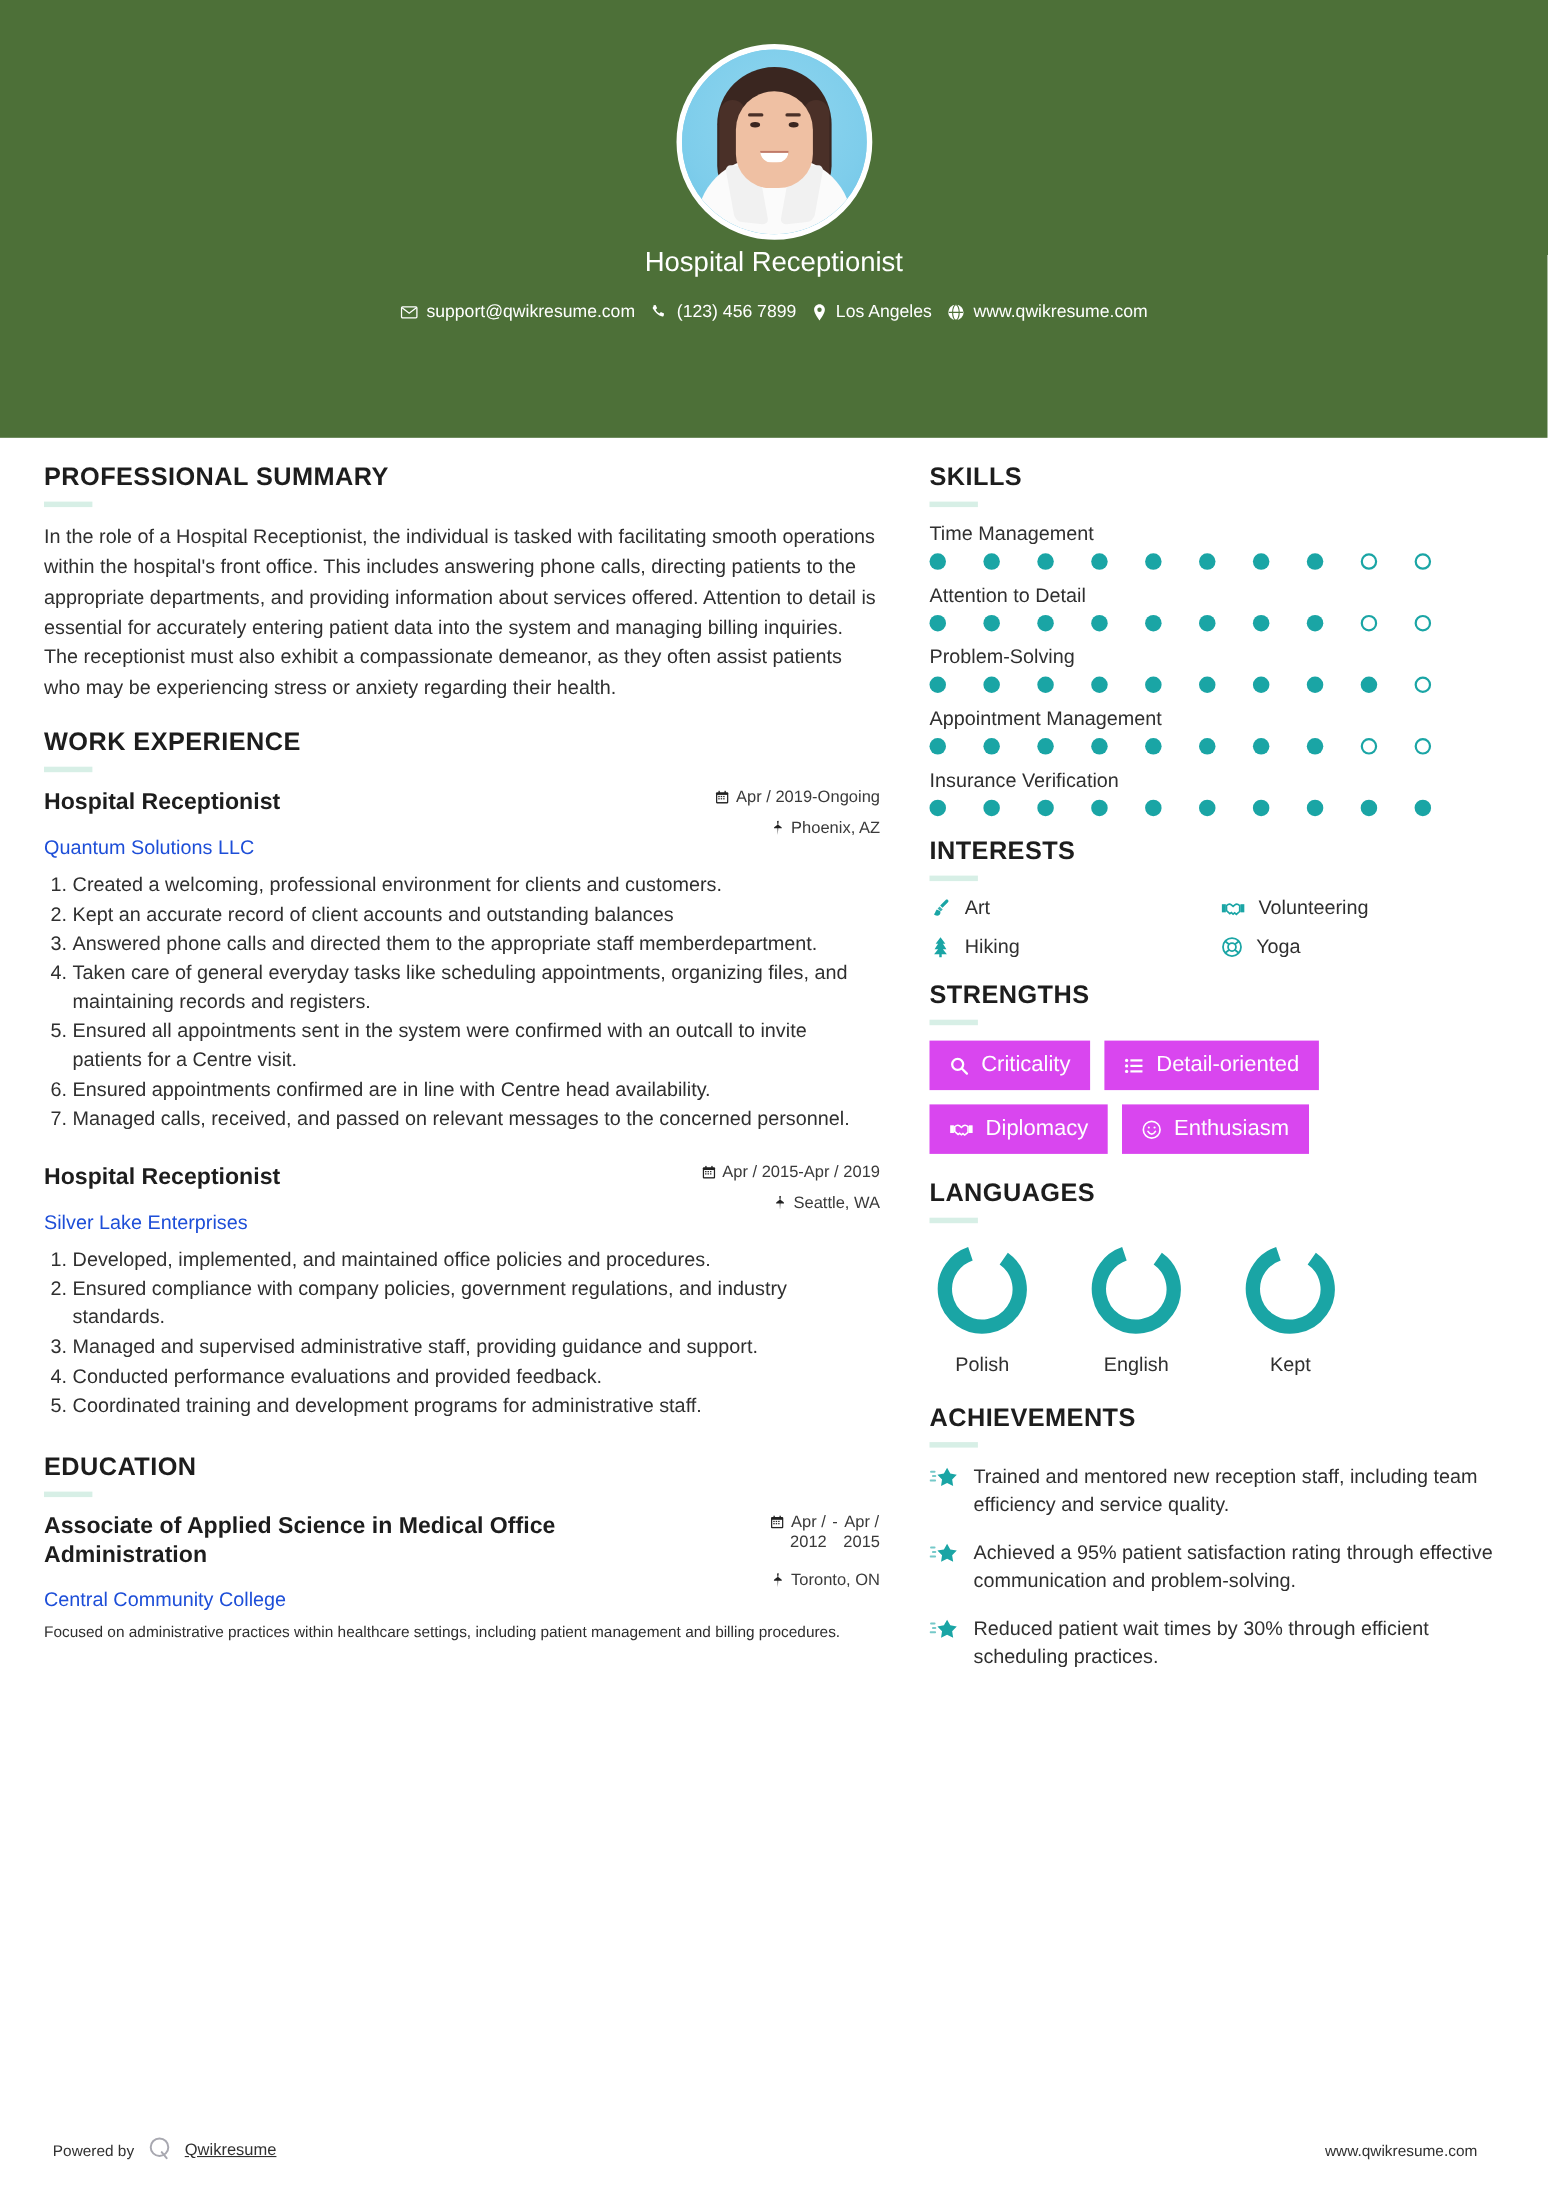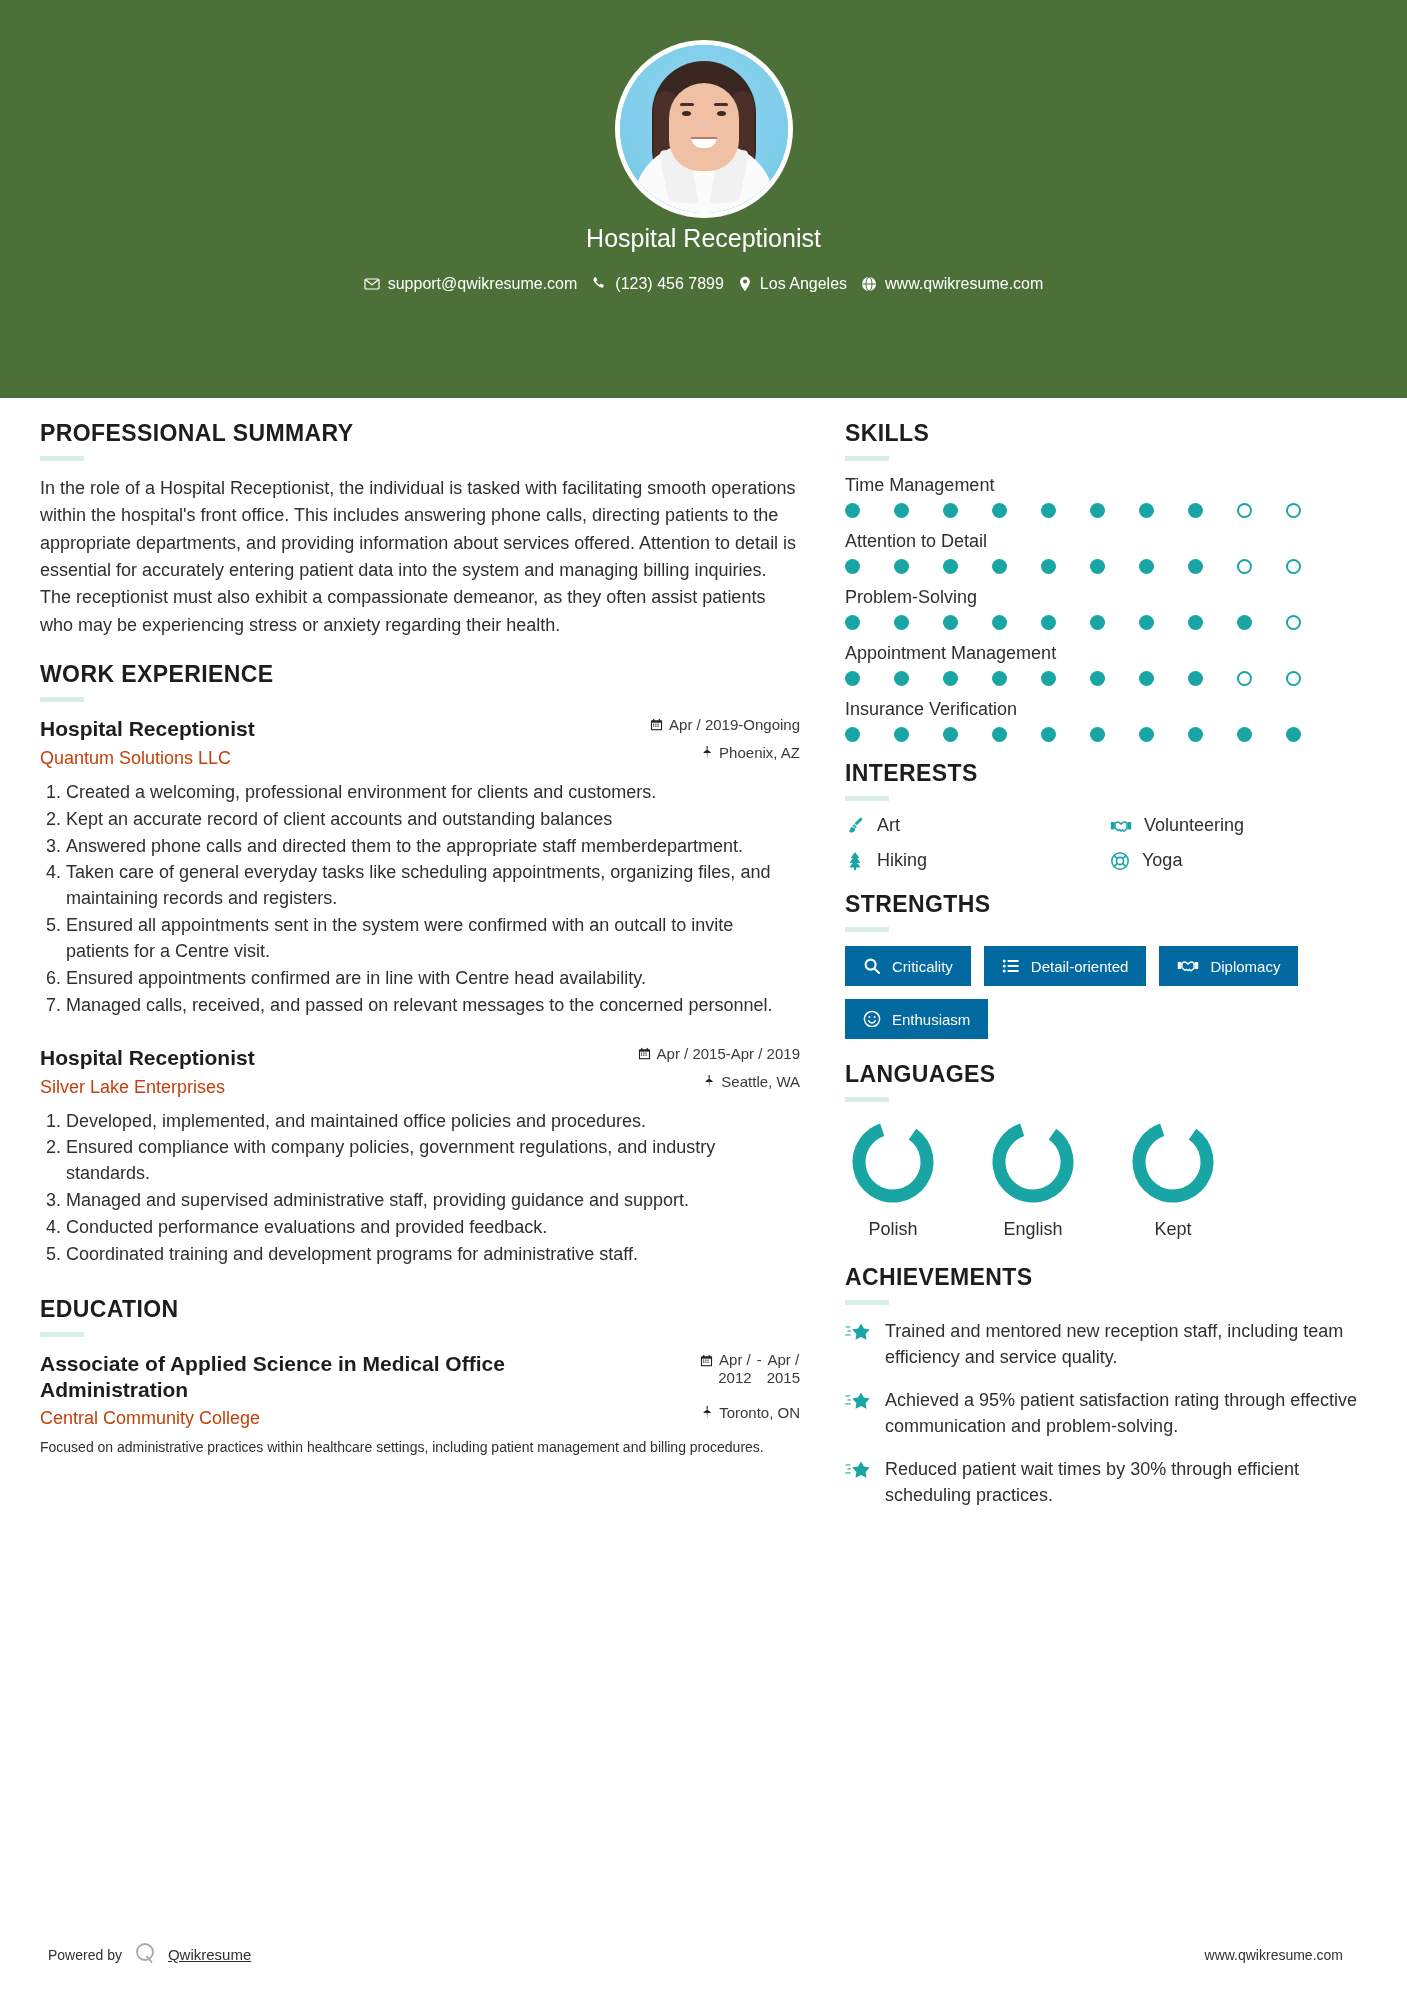--- a/index.html
+++ b/index.html
@@ -143,7 +143,7 @@
     max-width: 600px;
   }
   .entry-org {
-    font-size: 18px; color: #c2410c; margin-top: 4px; text-align: center;
+    font-size: 18px; color: #1d4ed8; margin-top: 16px; text-align: center;
   }
   .meta {
     display: flex; align-items: center; gap: 6px;

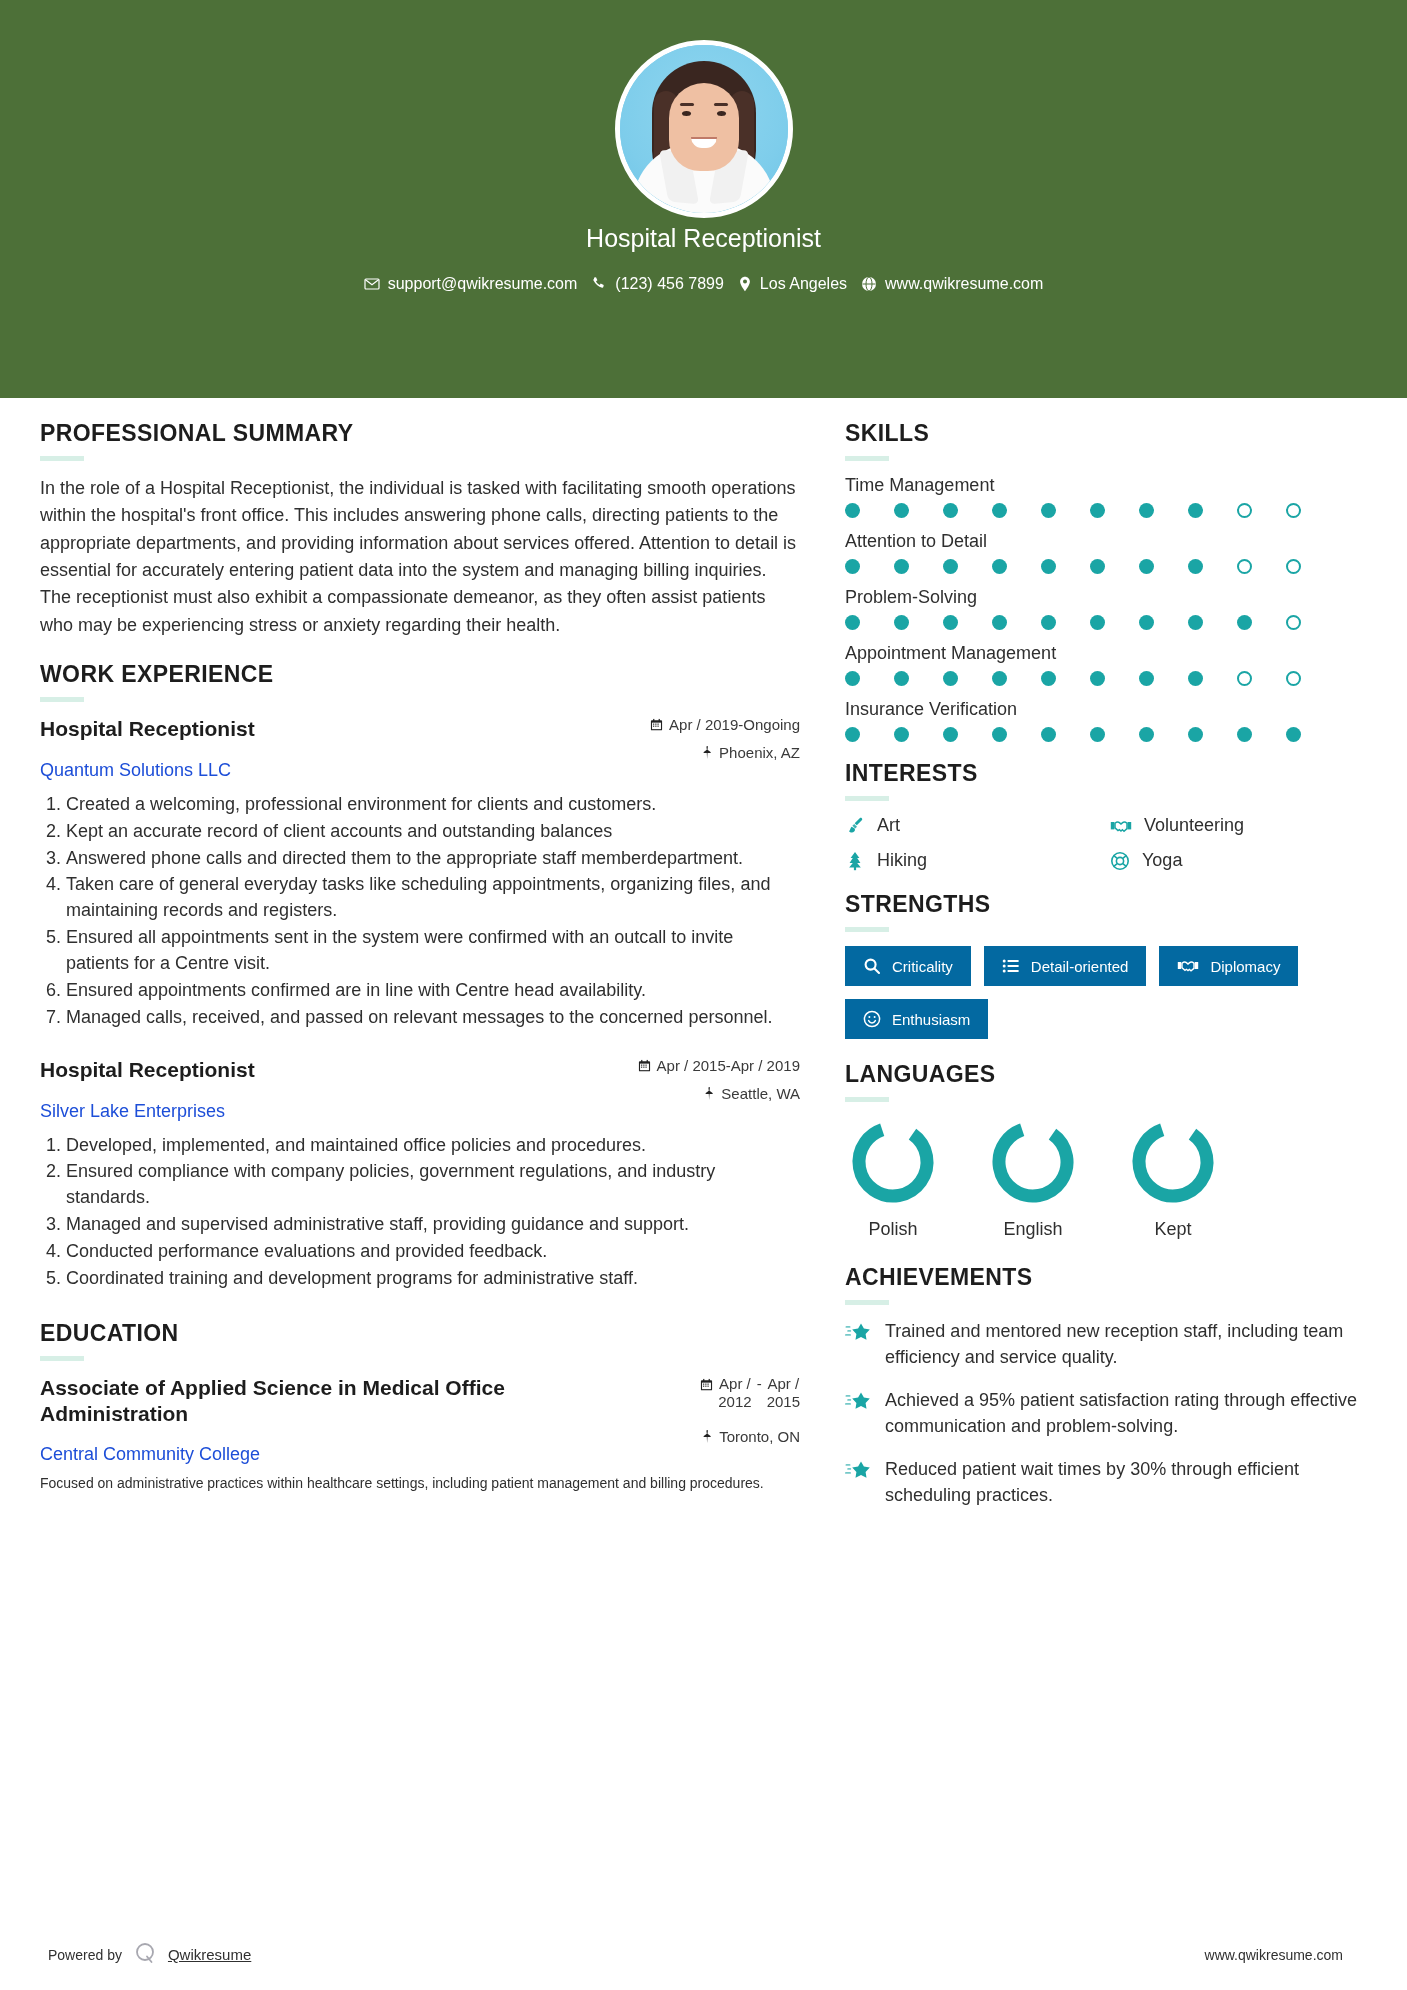--- a/index.html
+++ b/index.html
@@ -192,8 +192,8 @@
   
   .chips { display: flex; flex-wrap: wrap; gap: 13px; }
   .chip {
-    background: #0369a1; color: #ffffff;
-    padding: 11px 18px; font-size: 15px;
+    background: #d946ef; color: #ffffff;
+    padding: 11px 18px; font-size: 20px;
     display: flex; align-items: center; gap: 11px;
   }
   .chip svg { display: block; flex: none; }

